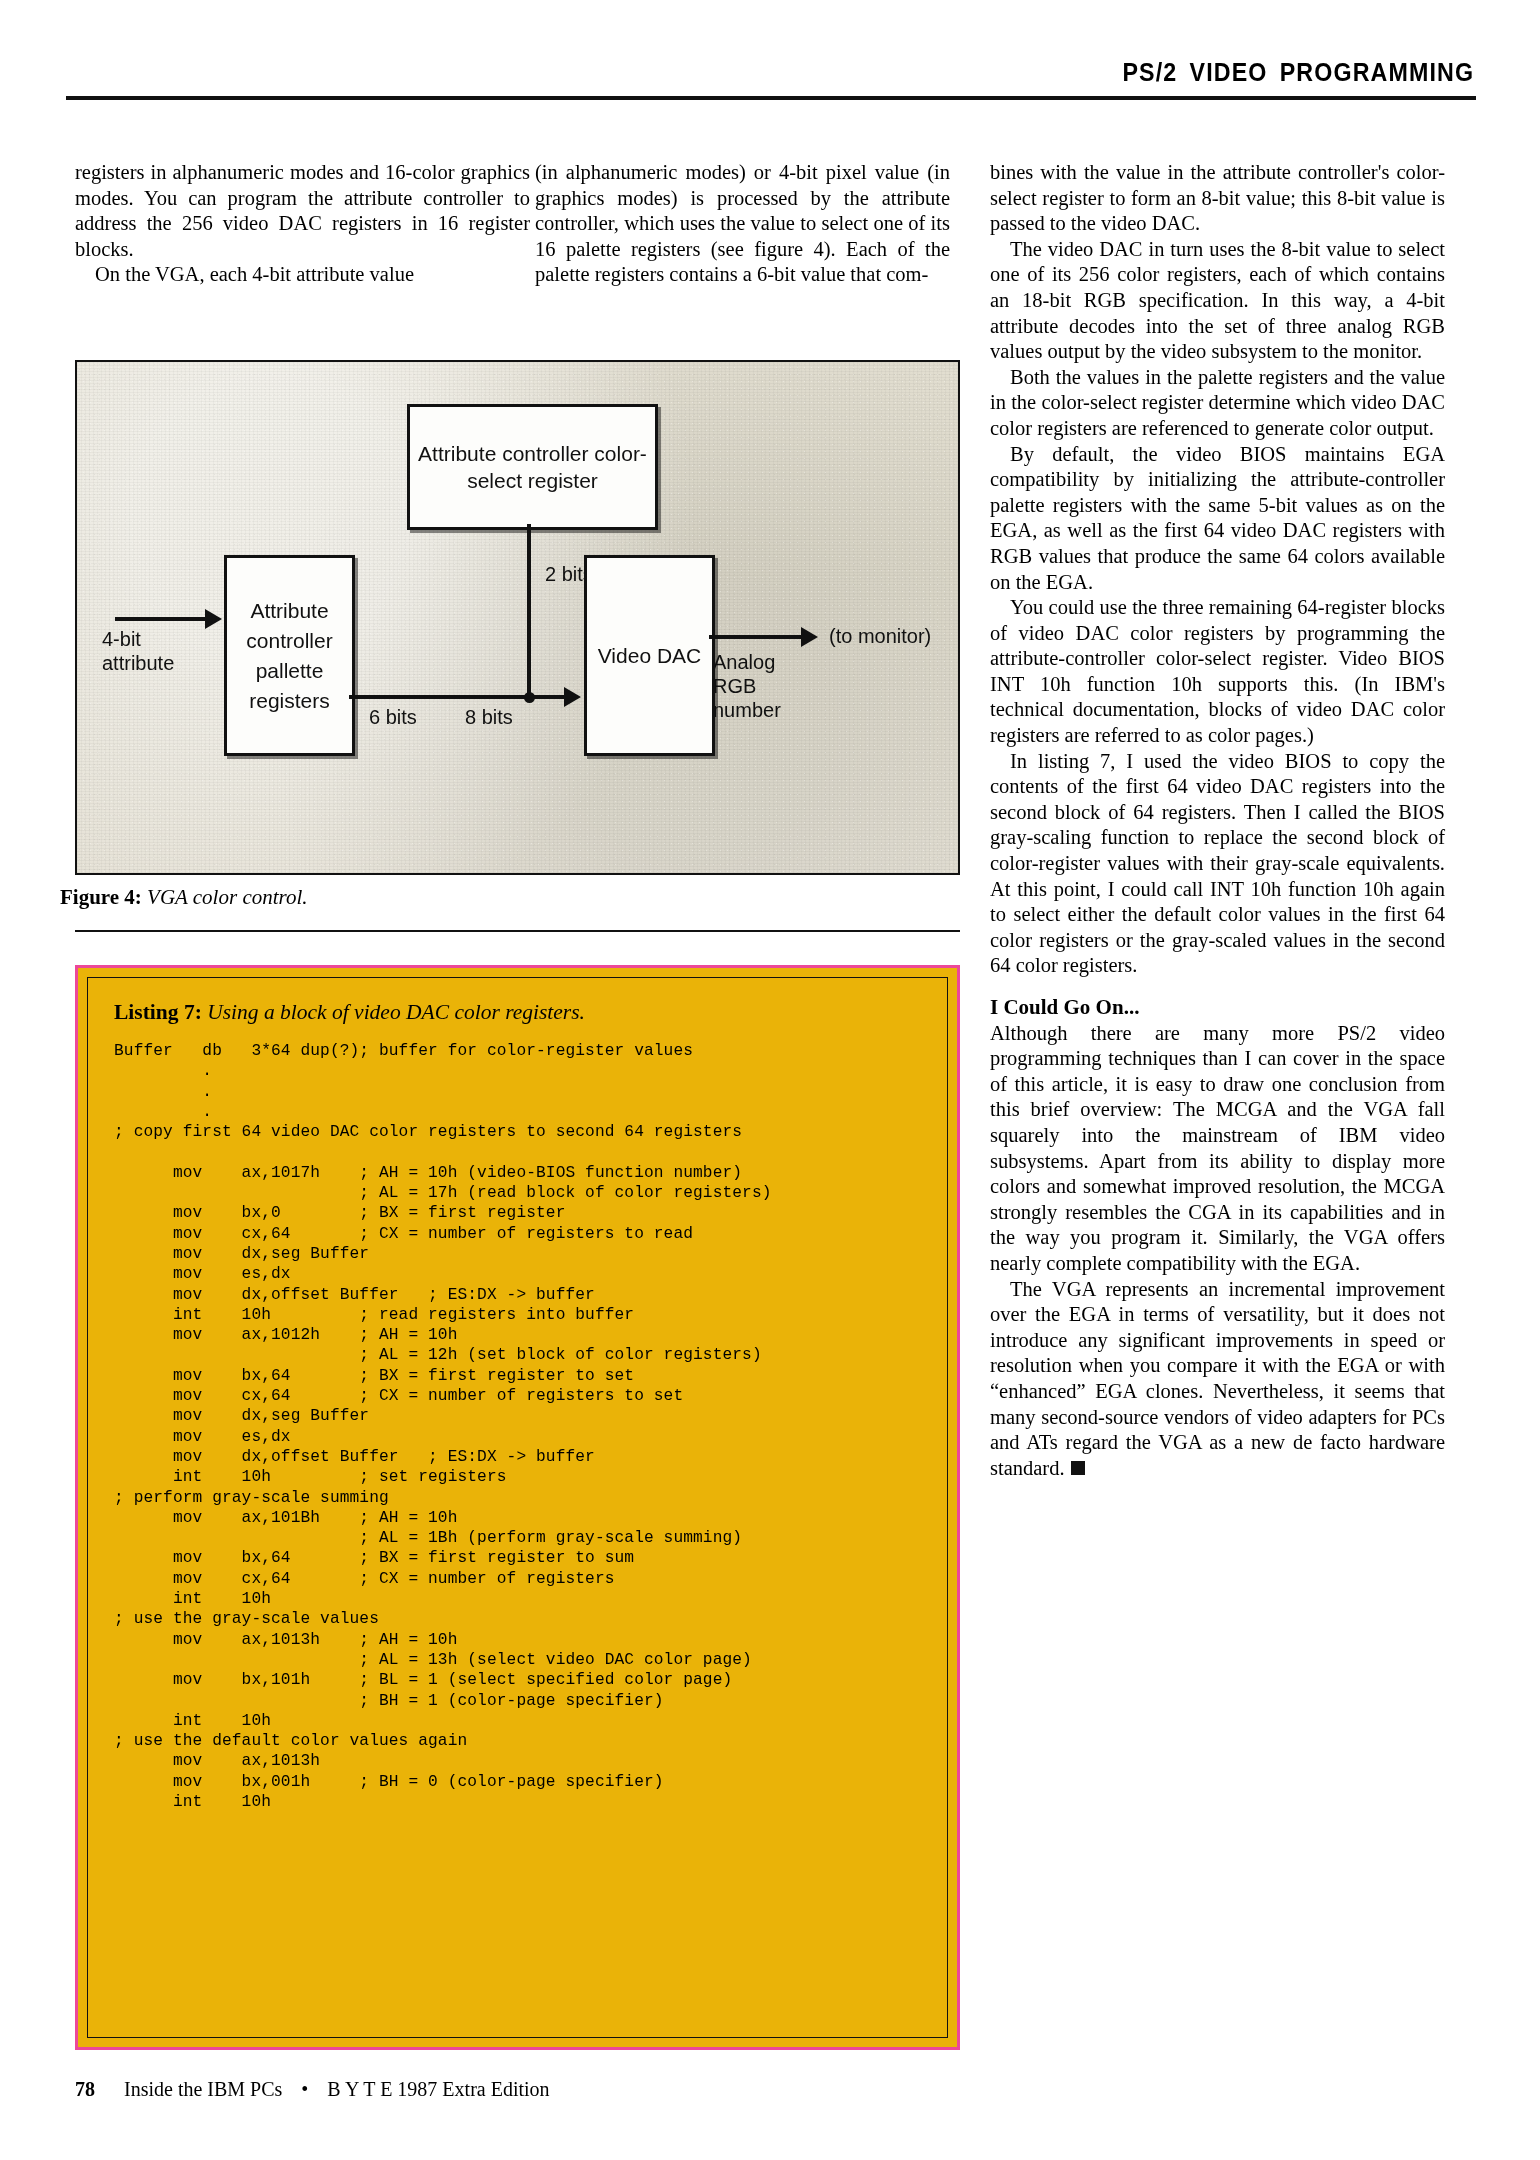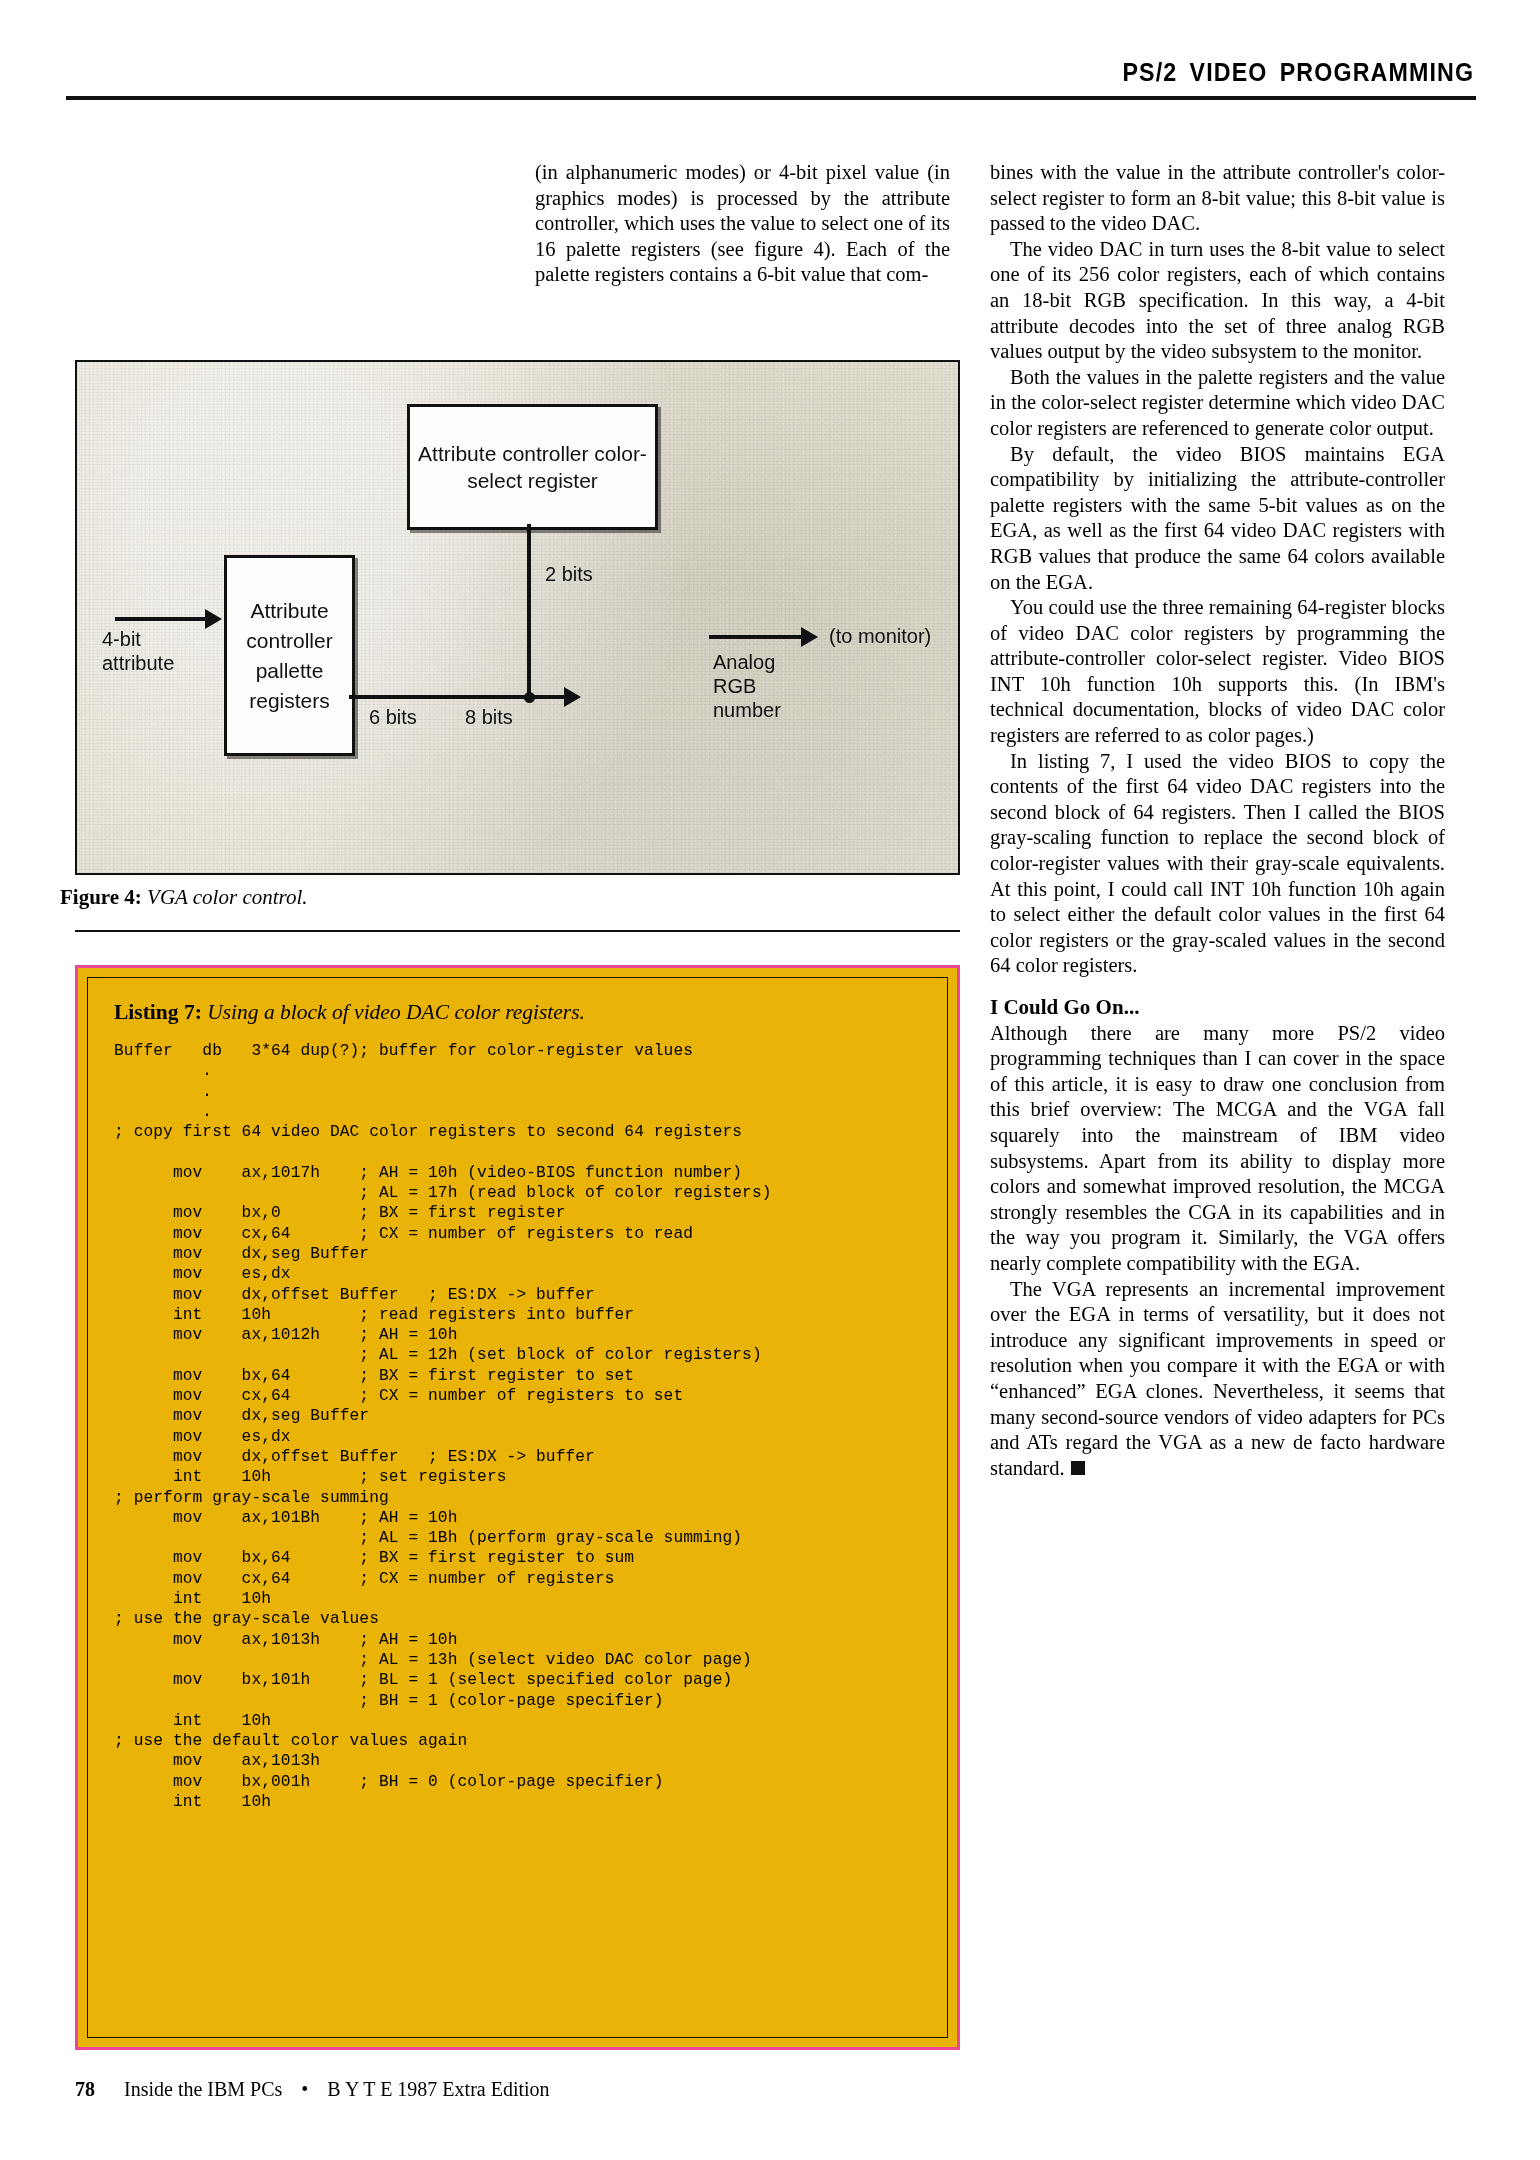--- a/index.html
+++ b/index.html
@@ -193,6 +193,10 @@
   </div>
   <div class="rule-top"></div>
 
+  <div class="col col1">
+    <p>registers in alphanumeric modes and 16-color graphics modes. You can program the attribute controller to address the 256 video DAC registers in 16 register blocks.</p>
+    <p class="ind">On the VGA, each 4-bit attribute value</p>
+  </div>
 
   <div class="col col2">
     <p>(in alphanumeric modes) or 4-bit pixel value (in graphics modes) is processed by the attribute controller, which uses the value to select one of its 16 palette registers (see figure 4). Each of the palette registers contains a 6-bit value that com-</p>

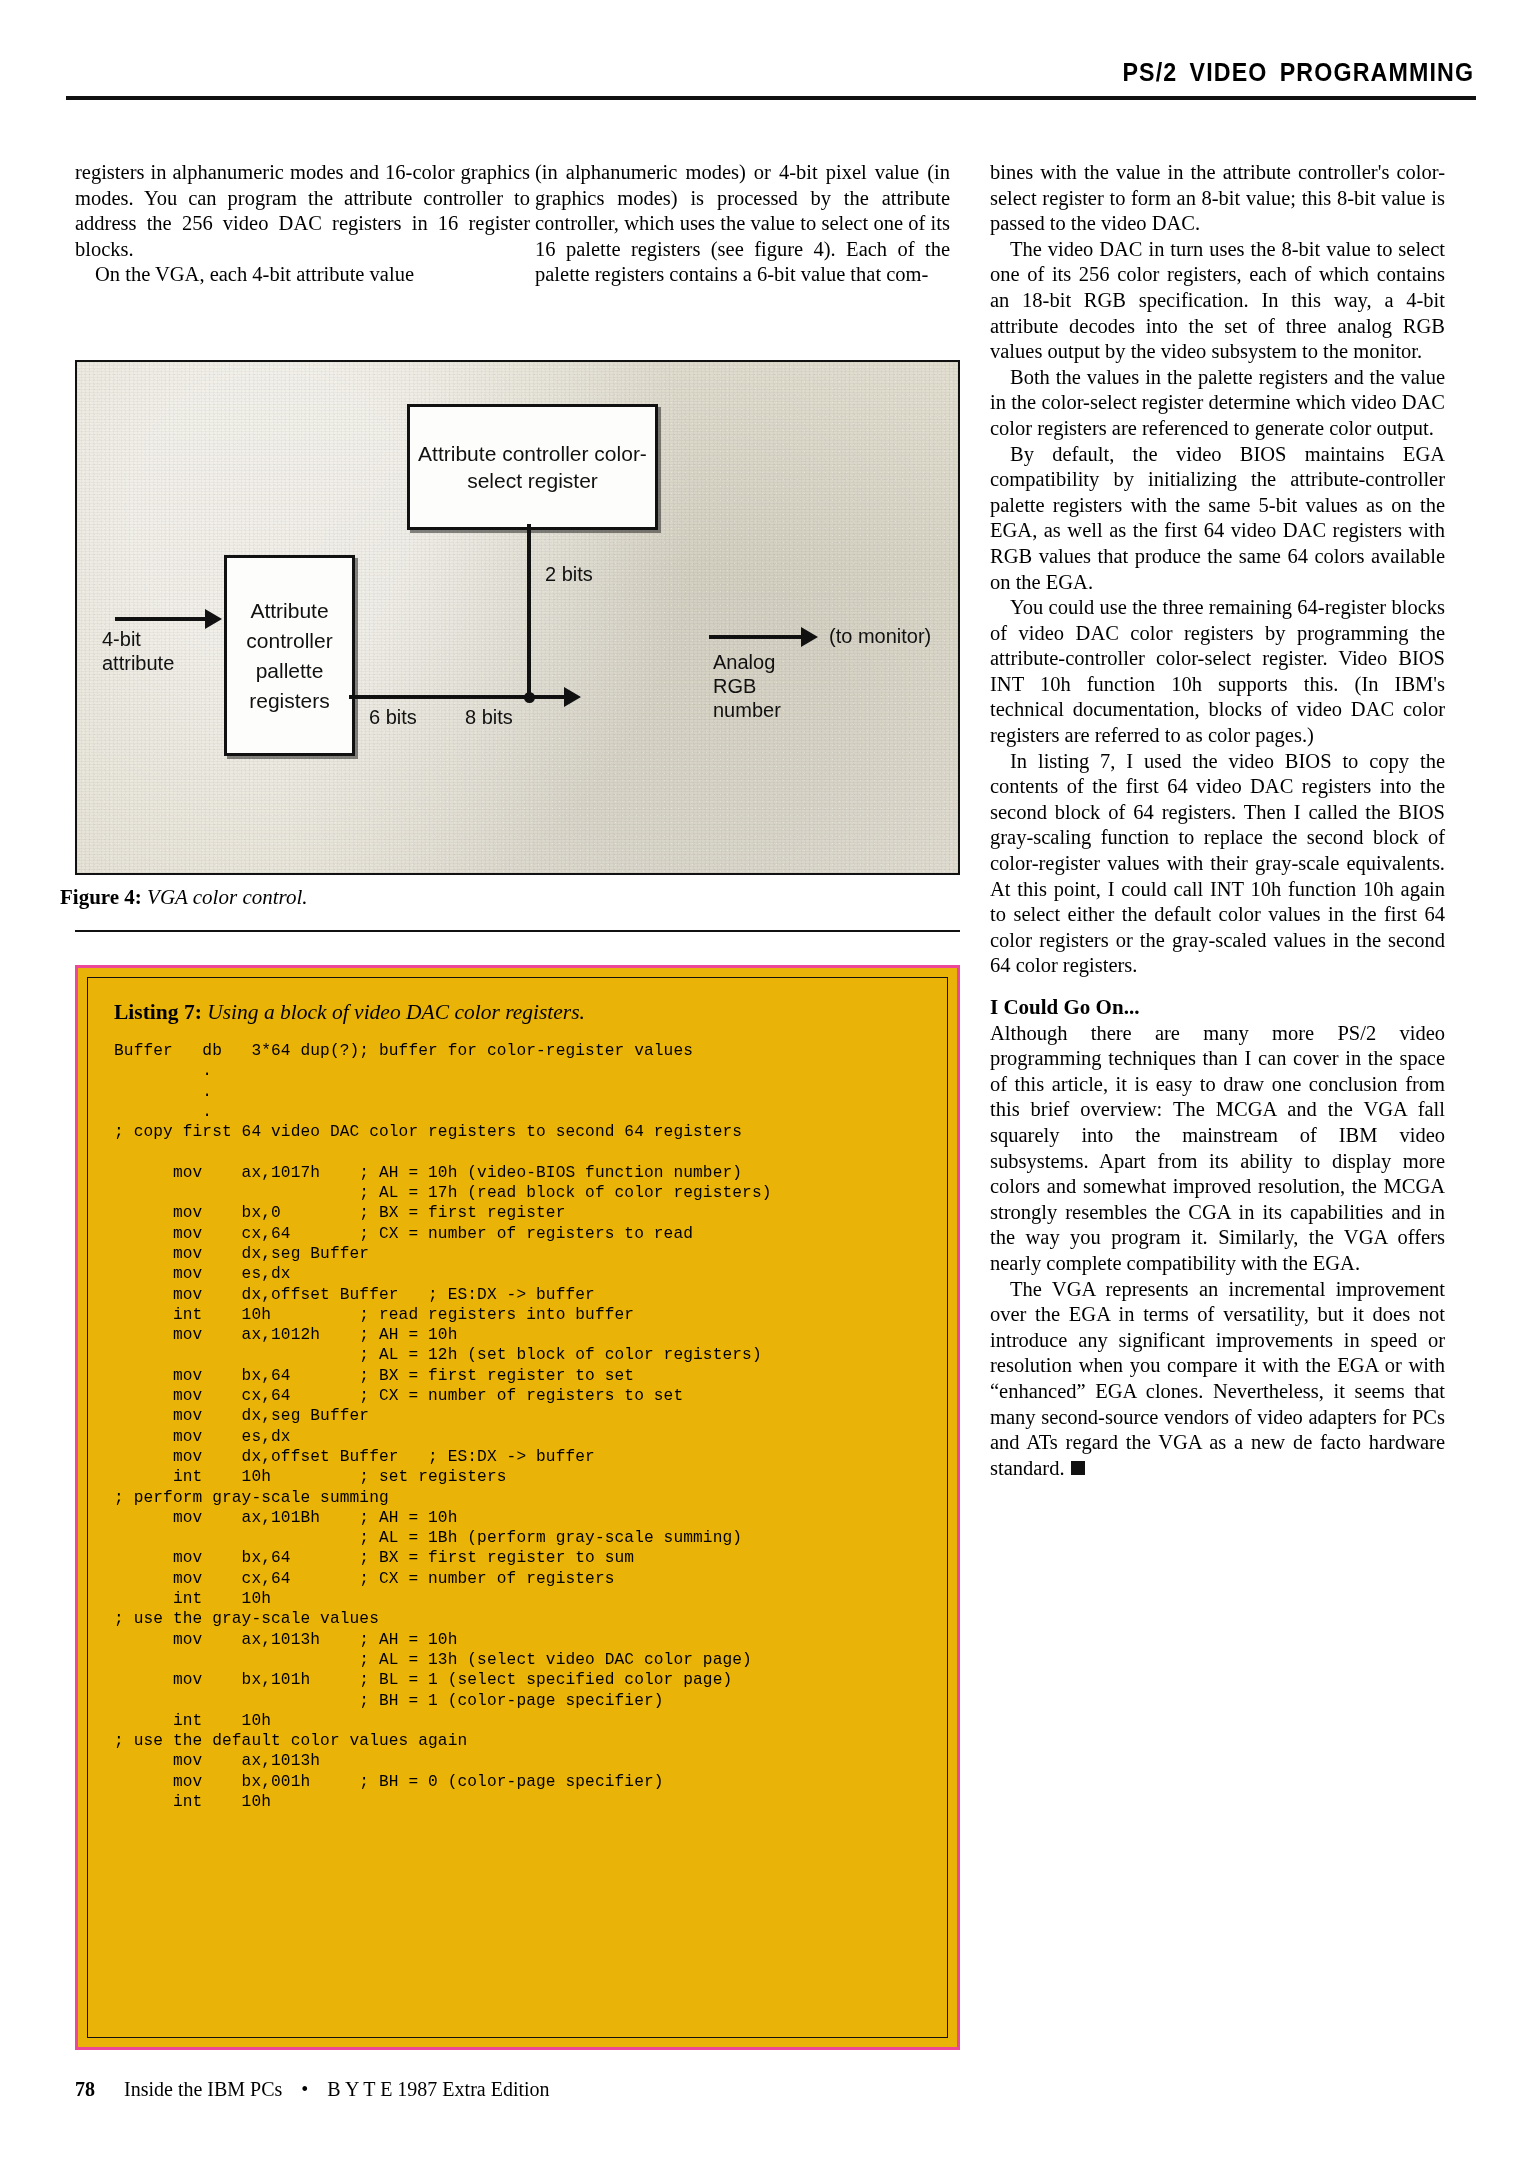--- a/index.html
+++ b/index.html
@@ -231,6 +231,8 @@
 pallette
 registers</div>
 
+      <div class="fbox" style="left:507px; top:193px; width:125px; height:195px;">Video
+DAC</div>
 
       <div class="fline" style="left:38px; top:255px; width:90px; height:4px;"></div>
       <div class="farrow" style="left:128px; top:247px;"></div>

